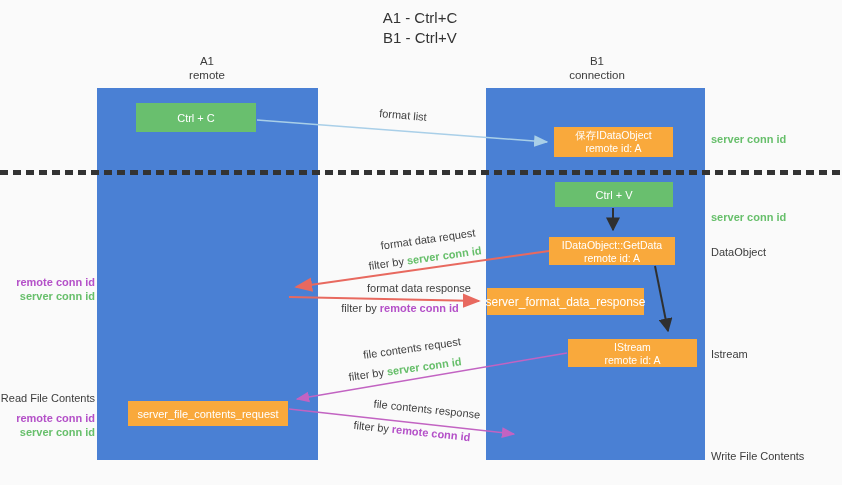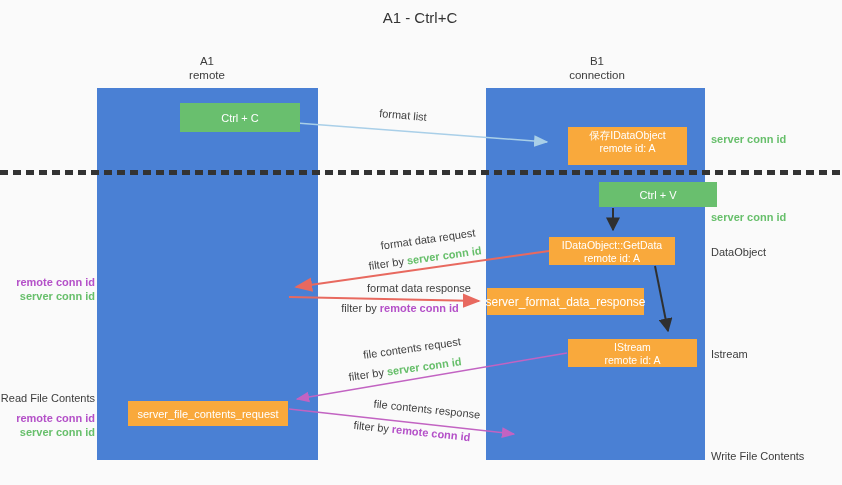--- a/index.html
+++ b/index.html
@@ -52,6 +52,7 @@
 
   <div class="title">
     <div>A1 - Ctrl+C</div>
+    <div>B1 - Ctrl+V</div>
   </div>
 
   <div class="lane-header" style="left:147px; top:54px;">

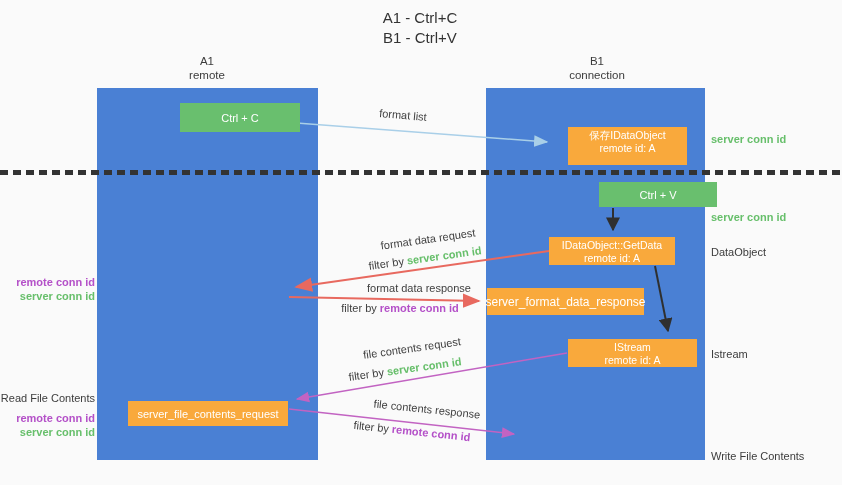--- a/index.html
+++ b/index.html
@@ -28,7 +28,7 @@
   }
   .node.single { display:flex; align-items:center; justify-content:center; }
   .node.two { font-size:10.5px; line-height:13px; padding-top:2px; box-sizing:border-box; }
-  .green-node { background:#69bf6e;margin-left:44px; }
+  .green-node { background:#69bf6e; }
   .orange-node { background:#f9a93c; }
   .elabel {
     position:absolute; width:170px; margin-left:-85px; text-align:center;

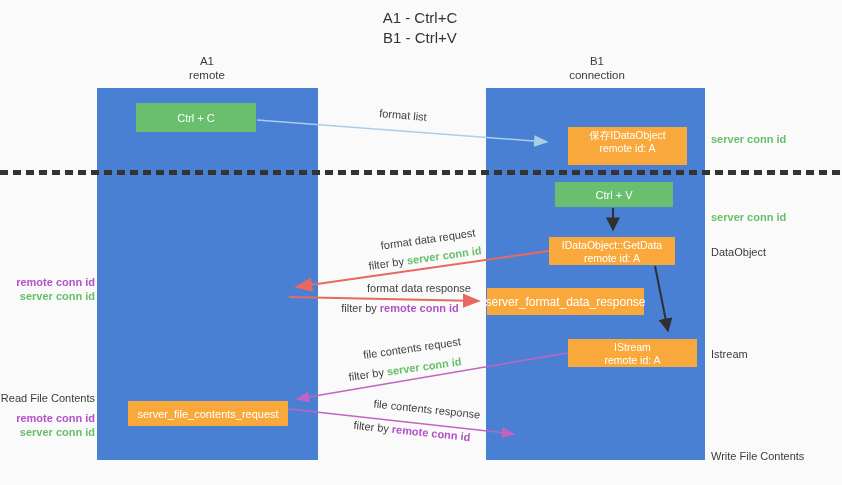--- a/index.html
+++ b/index.html
@@ -95,7 +95,7 @@
 
   <div class="node single green-node" style="left:136px; top:103px; width:120px; height:29px;">Ctrl + C</div>
 
-  <div class="node two orange-node" style="left:568px; top:127px; width:119px; height:38px;text-align:center;">
+  <div class="node two orange-node" style="left:554px; top:127px; width:119px; height:30px;text-align:center;">
     <div>保存IDataObject</div>
     <div>remote id: A</div>
   </div>

